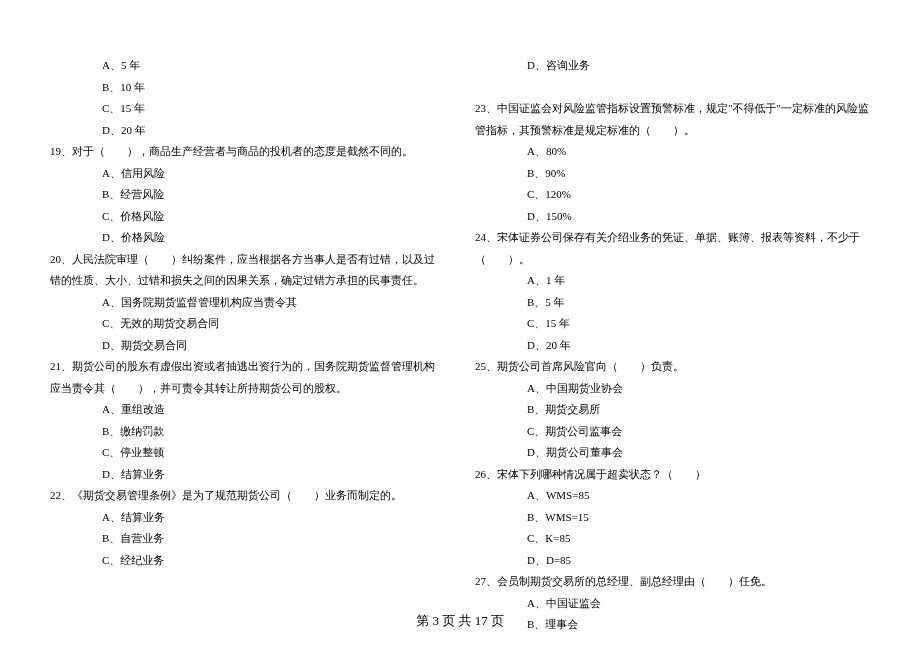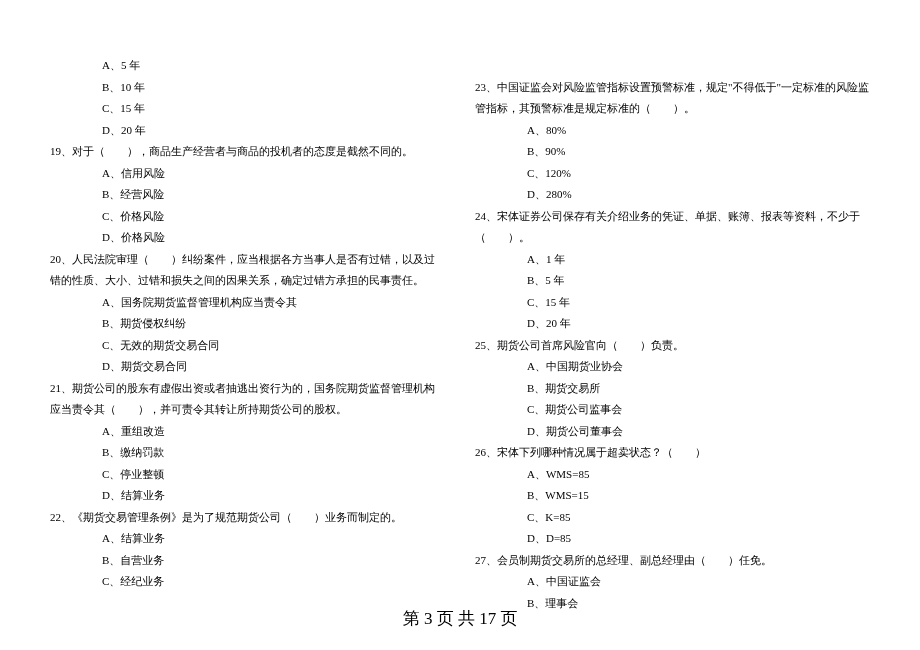--- a/index.html
+++ b/index.html
@@ -81,6 +81,7 @@
   </div>
 
   <div class="col">
+    <div class="line indent-opt">D、咨询业务</div>
     <div class="line">&nbsp;</div>
 
     <div class="line indent-q">23、中国证监会对风险监管指标设置预警标准，规定"不得低于"一定标准的风险监管指标，其预警标准是规定标准的（　　）。</div>

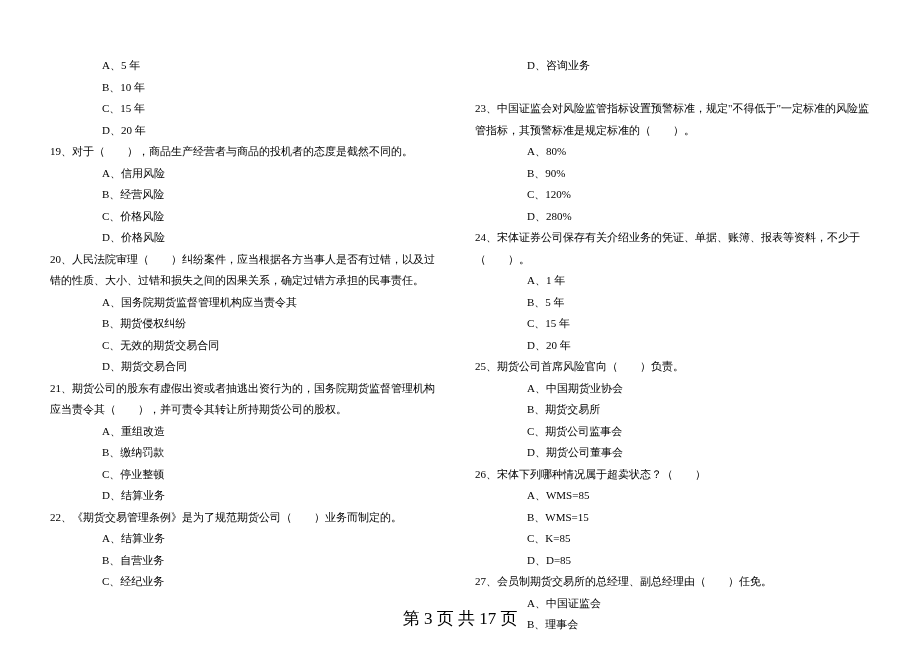--- a/index.html
+++ b/index.html
@@ -88,7 +88,7 @@
     <div class="line indent-opt">A、80%</div>
     <div class="line indent-opt">B、90%</div>
     <div class="line indent-opt">C、120%</div>
-    <div class="line indent-opt">D、280%</div>
+    <div class="line indent-opt">D、150%</div>
 
     <div class="line indent-q">24、宋体证券公司保存有关介绍业务的凭证、单据、账簿、报表等资料，不少于（　　）。</div>
     <div class="line indent-opt">A、1 年</div>

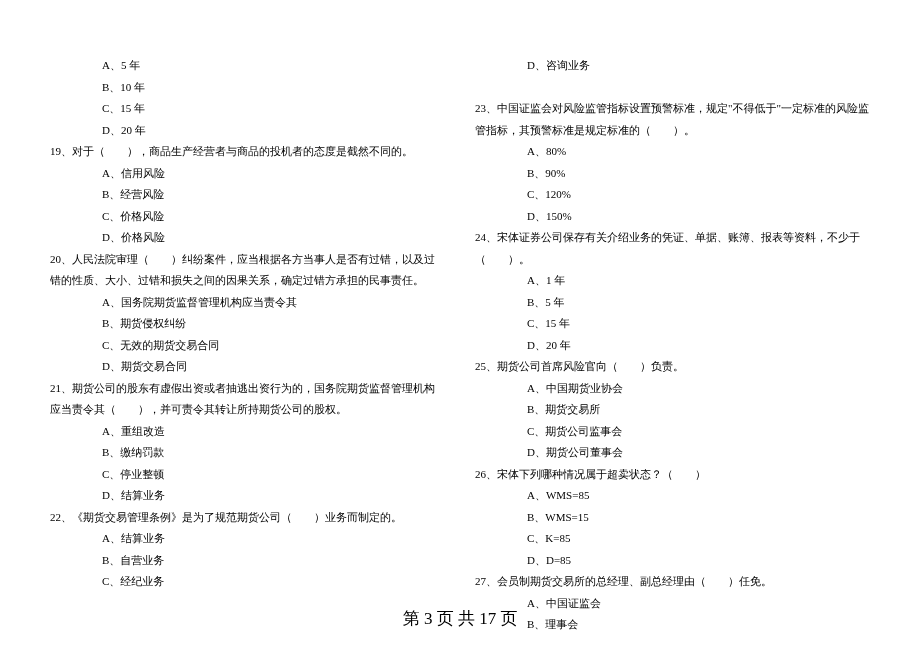--- a/index.html
+++ b/index.html
@@ -64,7 +64,6 @@
 
     <div class="line indent-q">20、人民法院审理（　　）纠纷案件，应当根据各方当事人是否有过错，以及过错的性质、大小、过错和损失之间的因果关系，确定过错方承担的民事责任。</div>
     <div class="line indent-opt">A、国务院期货监督管理机构应当责令其</div>
-    <div class="line indent-opt">B、期货侵权纠纷</div>
     <div class="line indent-opt">C、无效的期货交易合同</div>
     <div class="line indent-opt">D、期货交易合同</div>
 

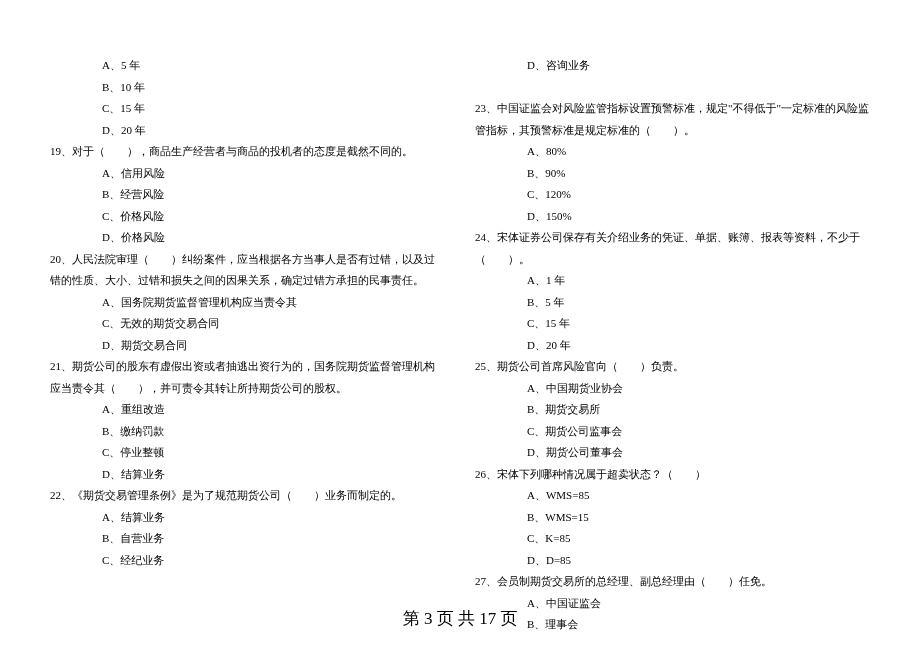--- a/index.html
+++ b/index.html
@@ -43,7 +43,7 @@
       left: 0;
       right: 0;
       text-align: center;
-      font-size: 17px;
+      font-size: 13px;
     }
   </style>
 </head>

